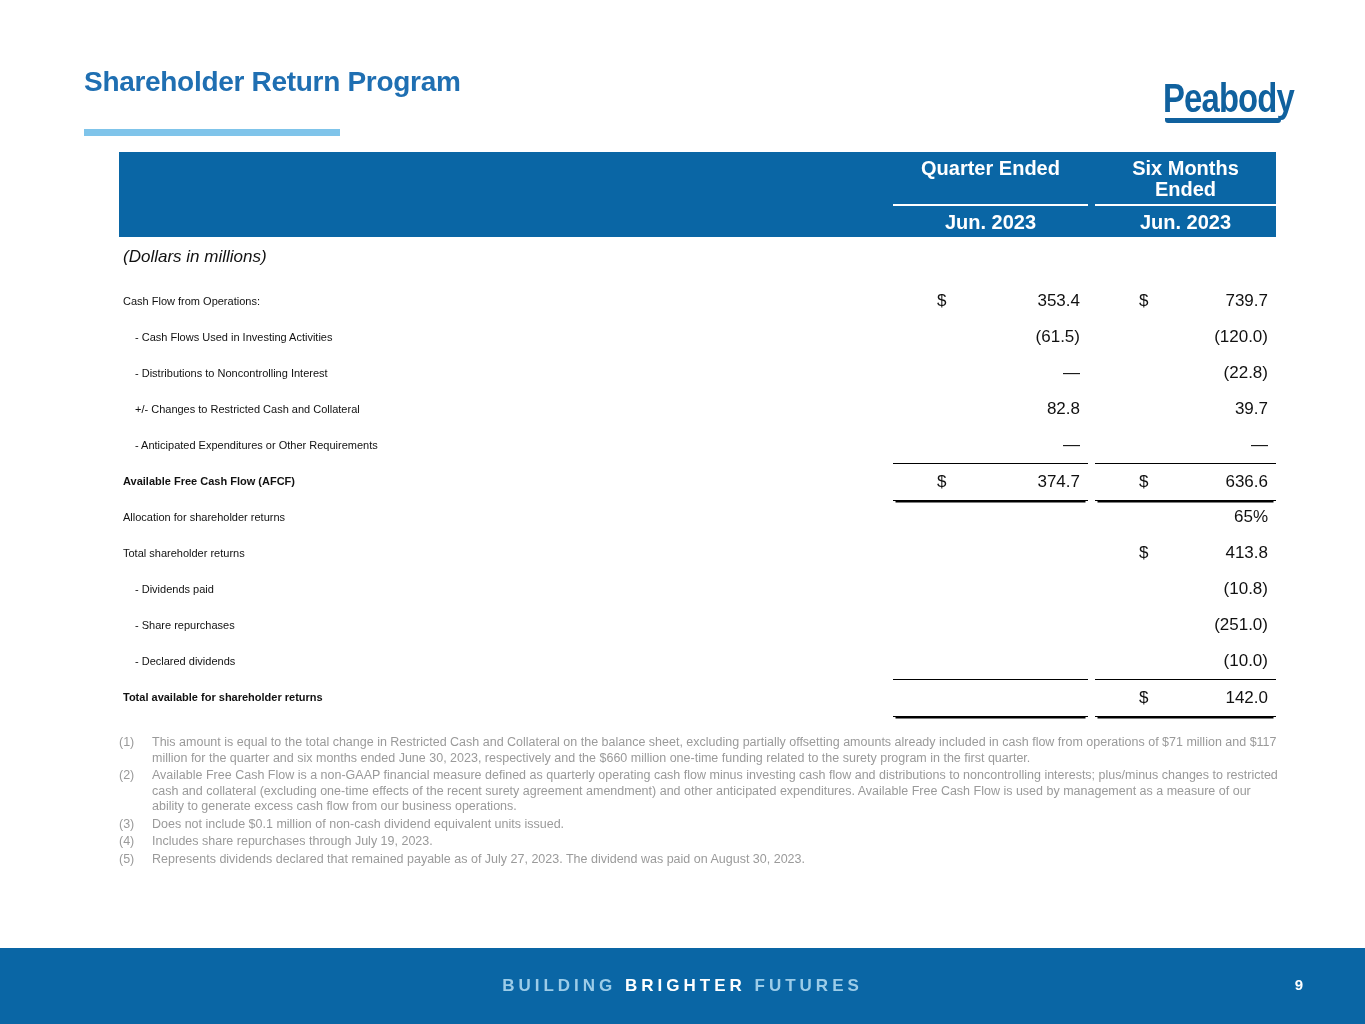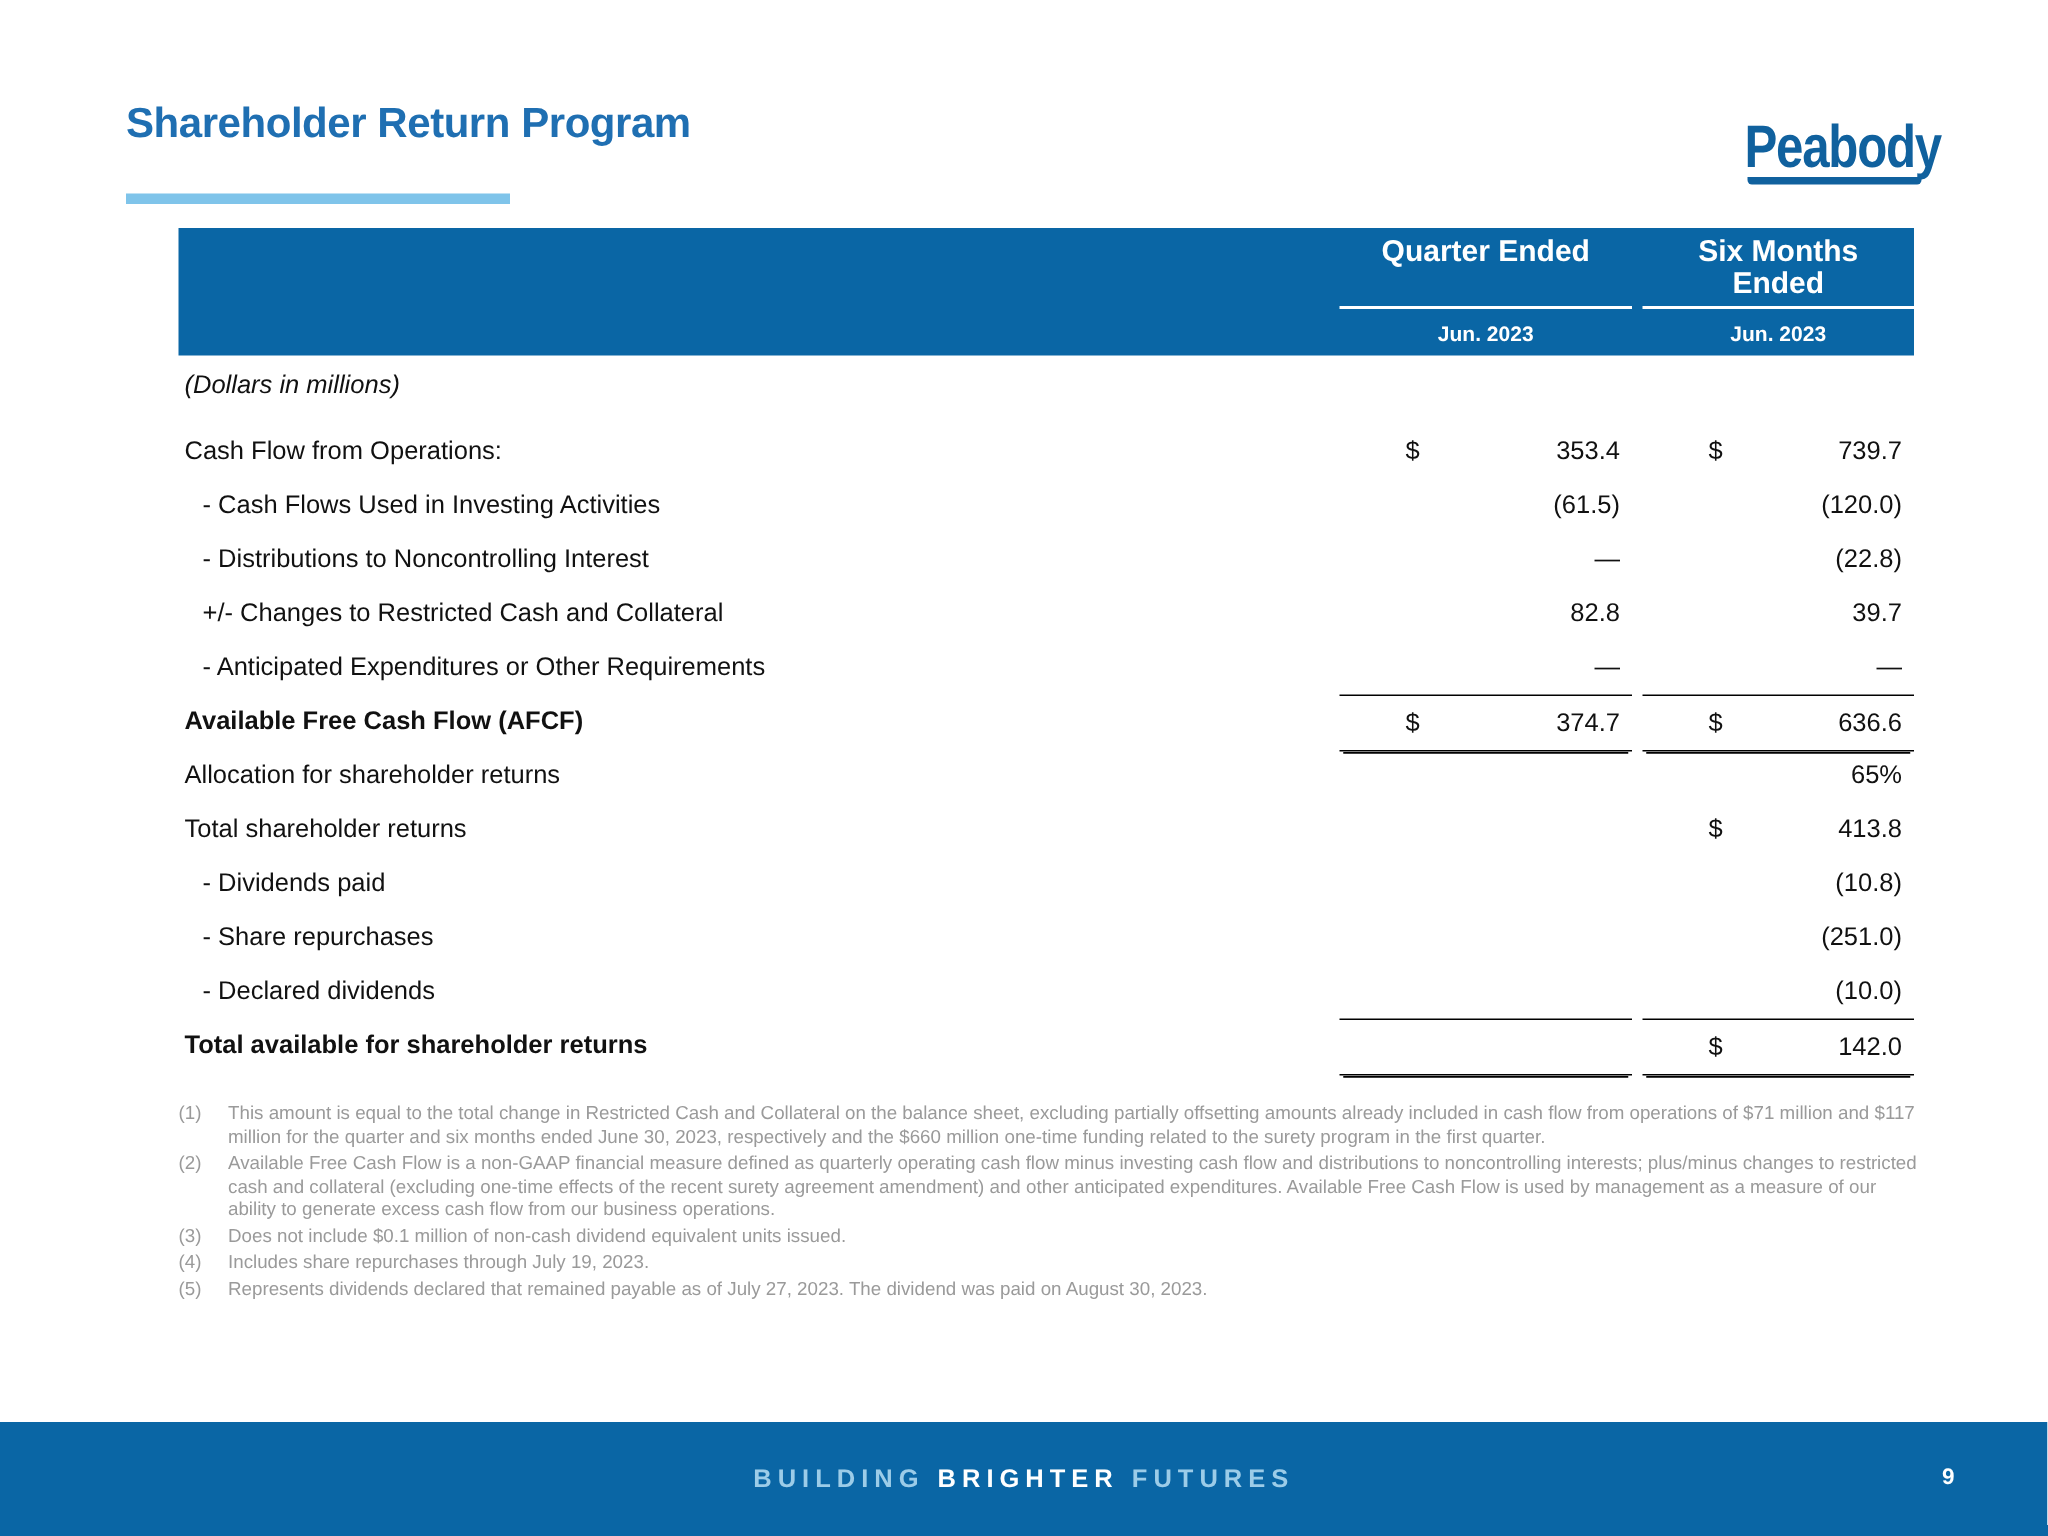--- a/index.html
+++ b/index.html
@@ -81,7 +81,7 @@
     position:absolute;top:56px;
     text-align:center;
     font-weight:bold;
-    font-size:14px;
+    font-size:20px;
     line-height:28px;
   }
   .th-date1{left:774px;width:195px;}

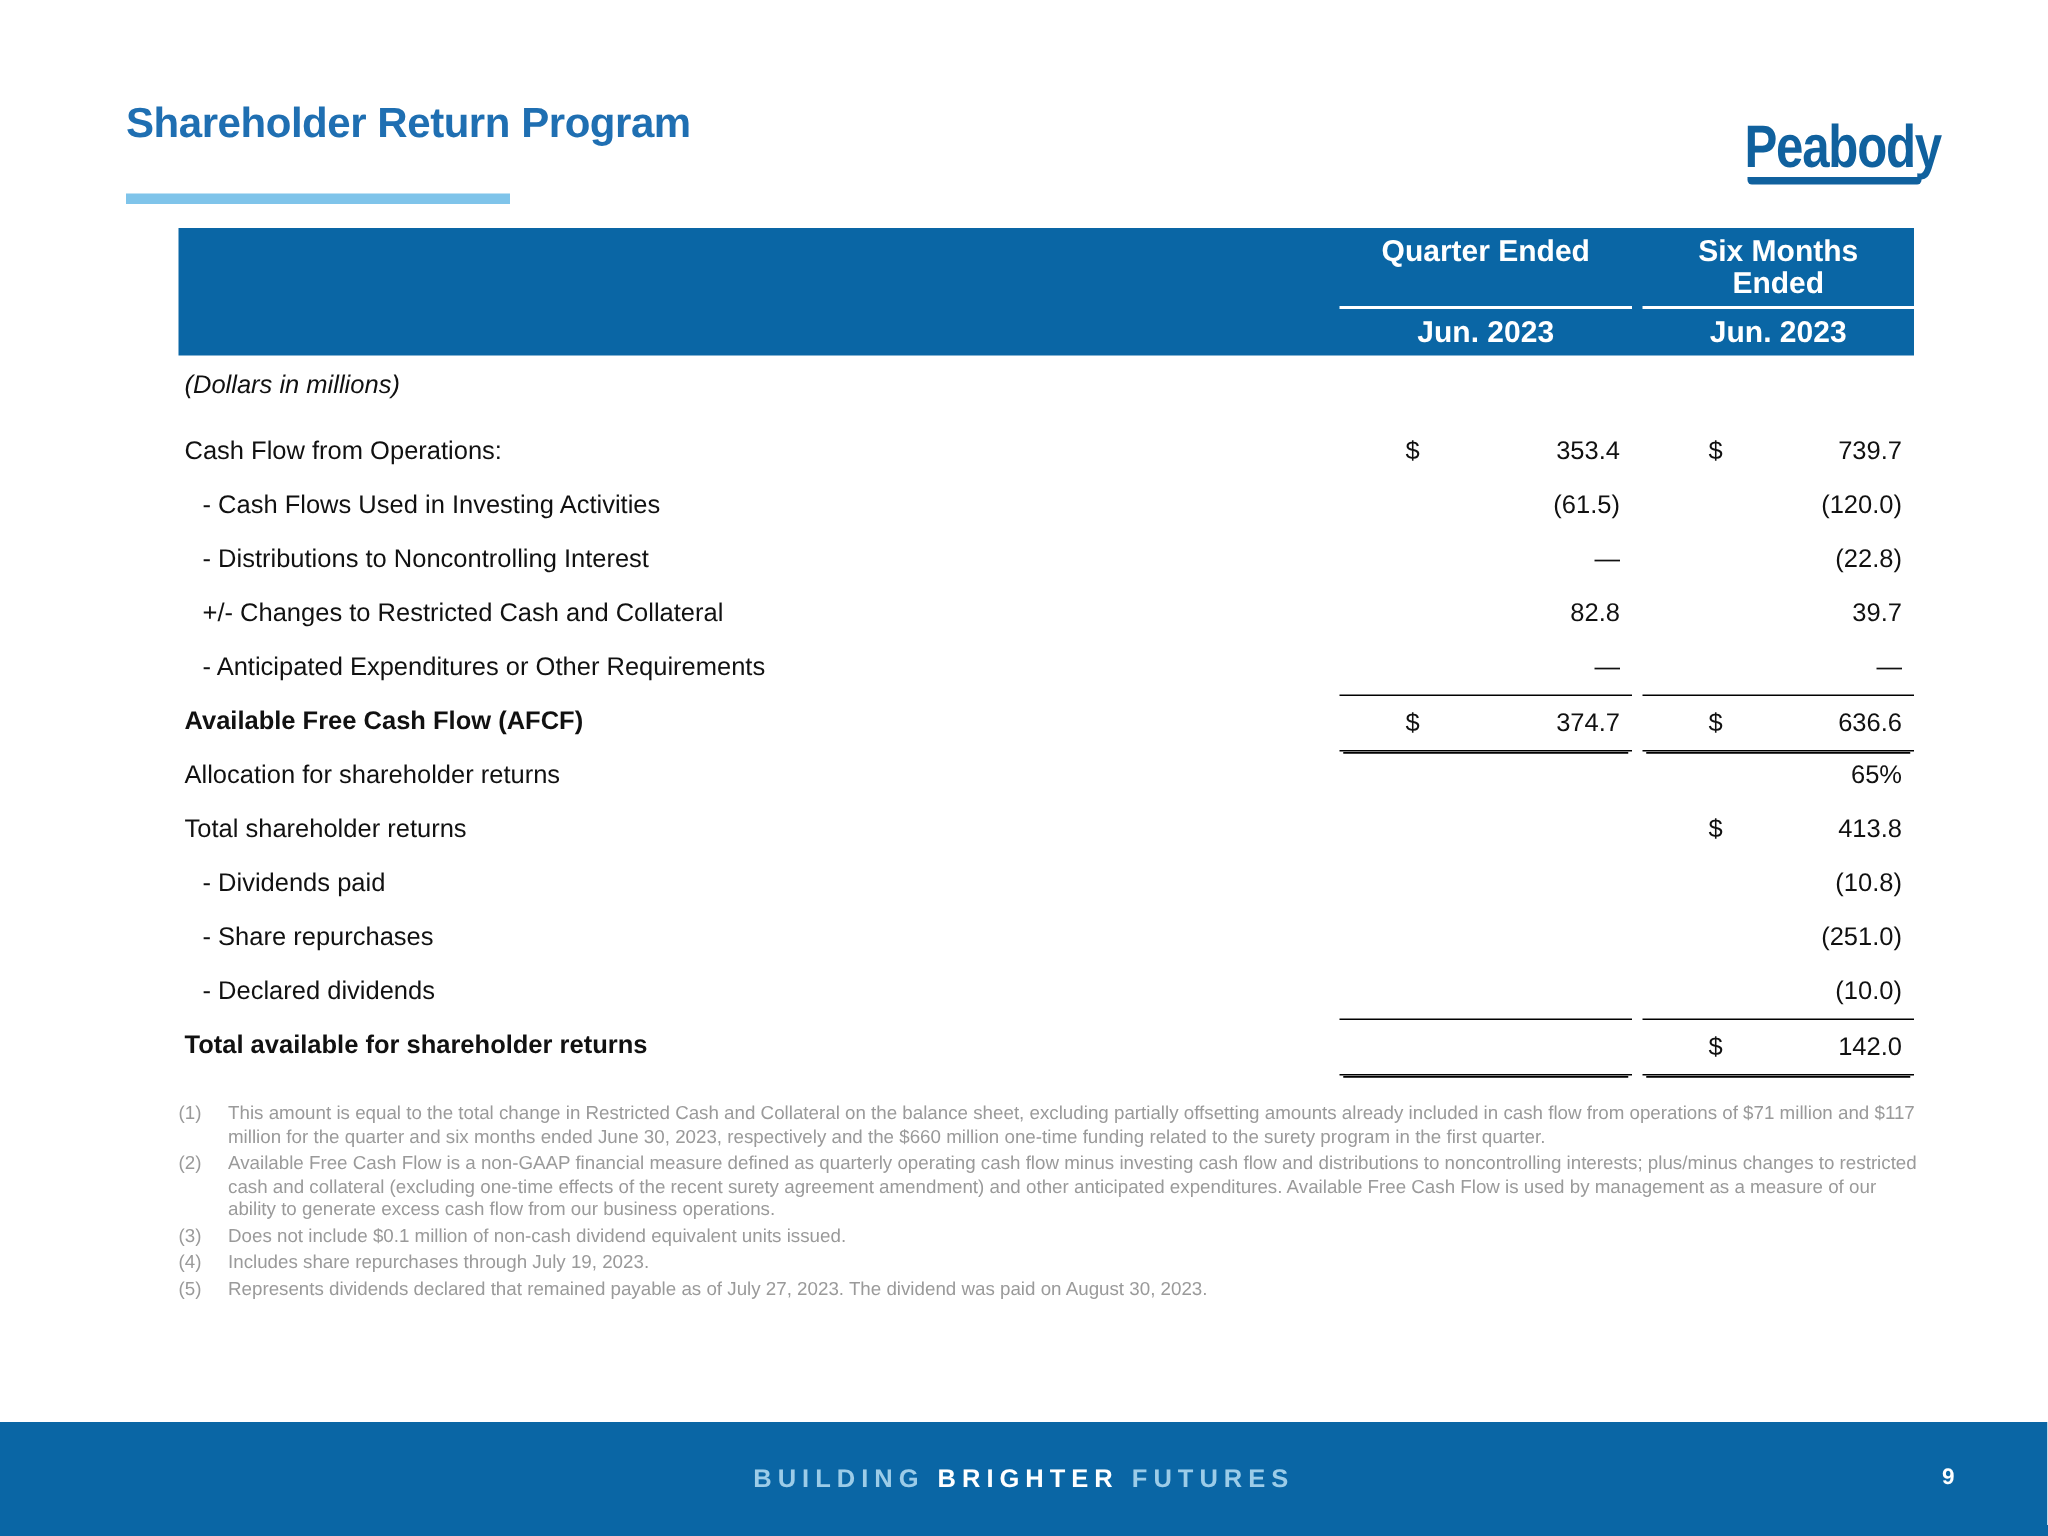--- a/index.html
+++ b/index.html
@@ -100,7 +100,7 @@
   }
   .row .lbl{
     position:absolute;left:4px;top:0;
-    font-size:17px;line-height:36px;
+    font-size:11px;line-height:36px;
     white-space:nowrap;
     text-align:right;
   }

